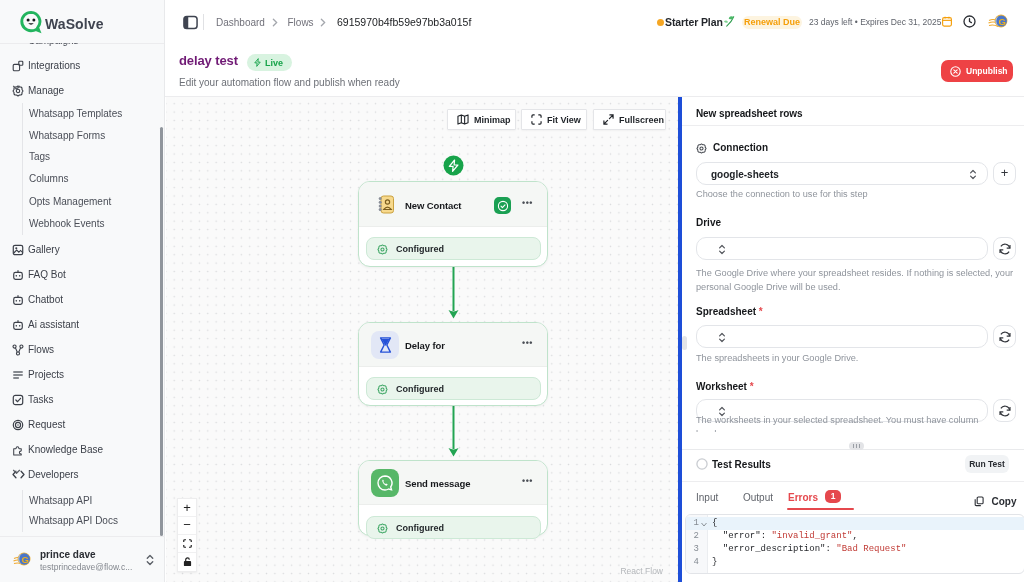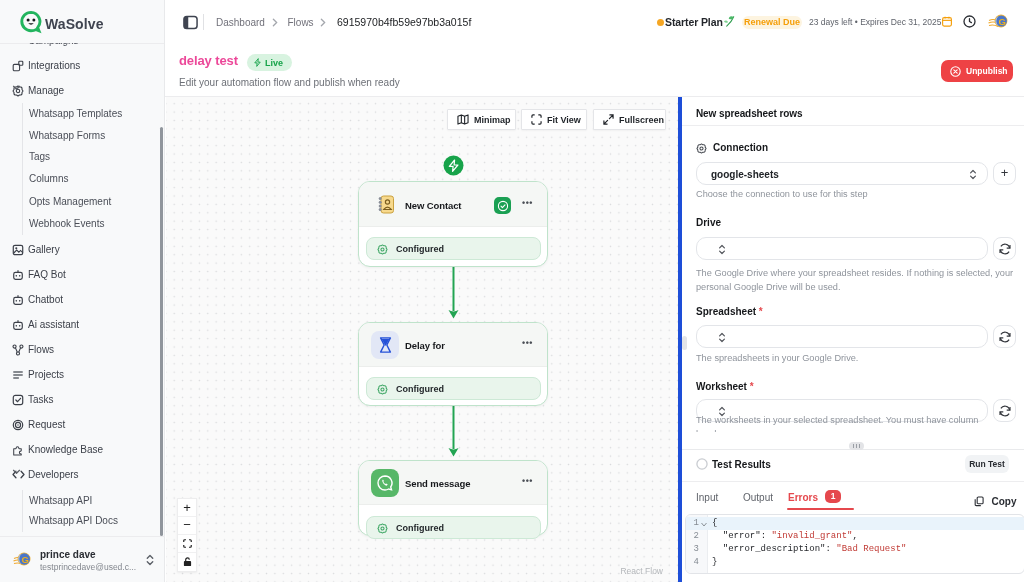--- a/index.html
+++ b/index.html
@@ -256,7 +256,7 @@
 </div>
 
 <div id="header2">
-  <div class="abs" style="left:14px;top:9px;font-size:13px;font-weight:bold;color:#ec4899;letter-spacing:-0.1px">delay test</div>
+  <div class="abs" style="left:14px;top:9px;font-size:13px;font-weight:bold;color:#701a75;letter-spacing:-0.1px">delay test</div>
   <div class="abs" style="left:82px;top:10px;width:45px;height:17px;background:#d8f3e0;border-radius:9px">
     <svg class="abs" style="left:7px;top:4px" width="7" height="9" viewBox="0 0 9 11">
         <path d="M5.5 0.5 L1 6 H4 L3.5 10.5 L8 5 H5z" fill="none" stroke="#17a34a" stroke-width="1.2" stroke-linejoin="round"></path>

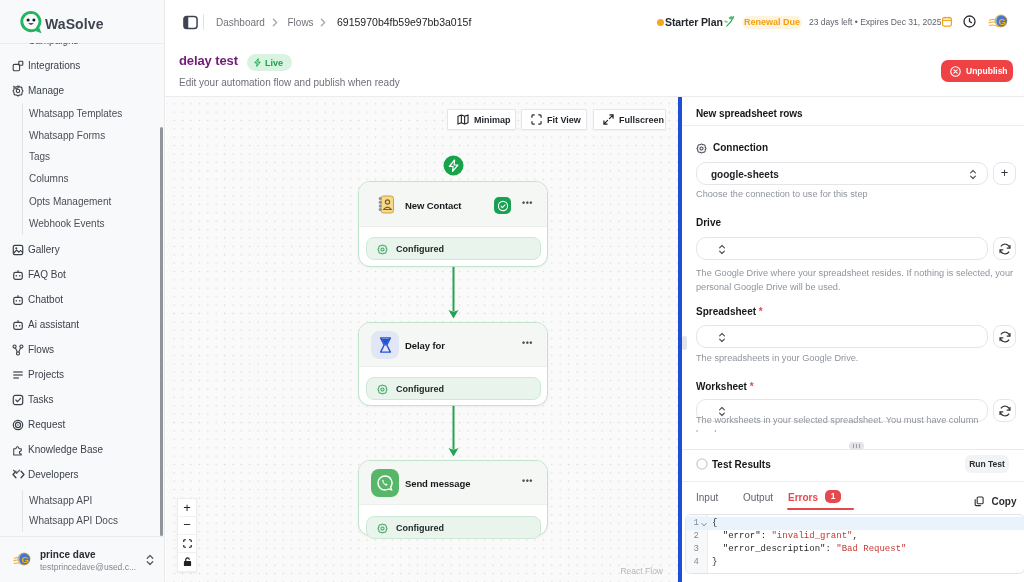--- a/index.html
+++ b/index.html
@@ -200,7 +200,7 @@
       <text x="12.2" y="11.5" font-size="9.5" font-weight="bold" fill="#f2b116" text-anchor="middle" font-family="Liberation Sans">G</text>
     </svg>
     <div class="abs" style="left:40px;top:12px;font-size:10px;font-weight:bold;color:#2a2d33">prince dave</div>
-    <div class="abs" style="left:40px;top:25px;font-size:8.5px;color:#83878e">testprincedave@used.c...</div>
+    <div class="abs" style="left:40px;top:25px;font-size:8.5px;color:#83878e">testprincedave@flow.c...</div>
     <svg class="abs" style="left:145px;top:17px" width="10" height="12" viewBox="0 0 11 13">
         <path d="M2.5 4.5 L5.5 1.5 L8.5 4.5 M2.5 8.5 L5.5 11.5 L8.5 8.5" fill="none" stroke="#5b5f66" stroke-width="1.5" stroke-linecap="round" stroke-linejoin="round"></path>
       </svg>

